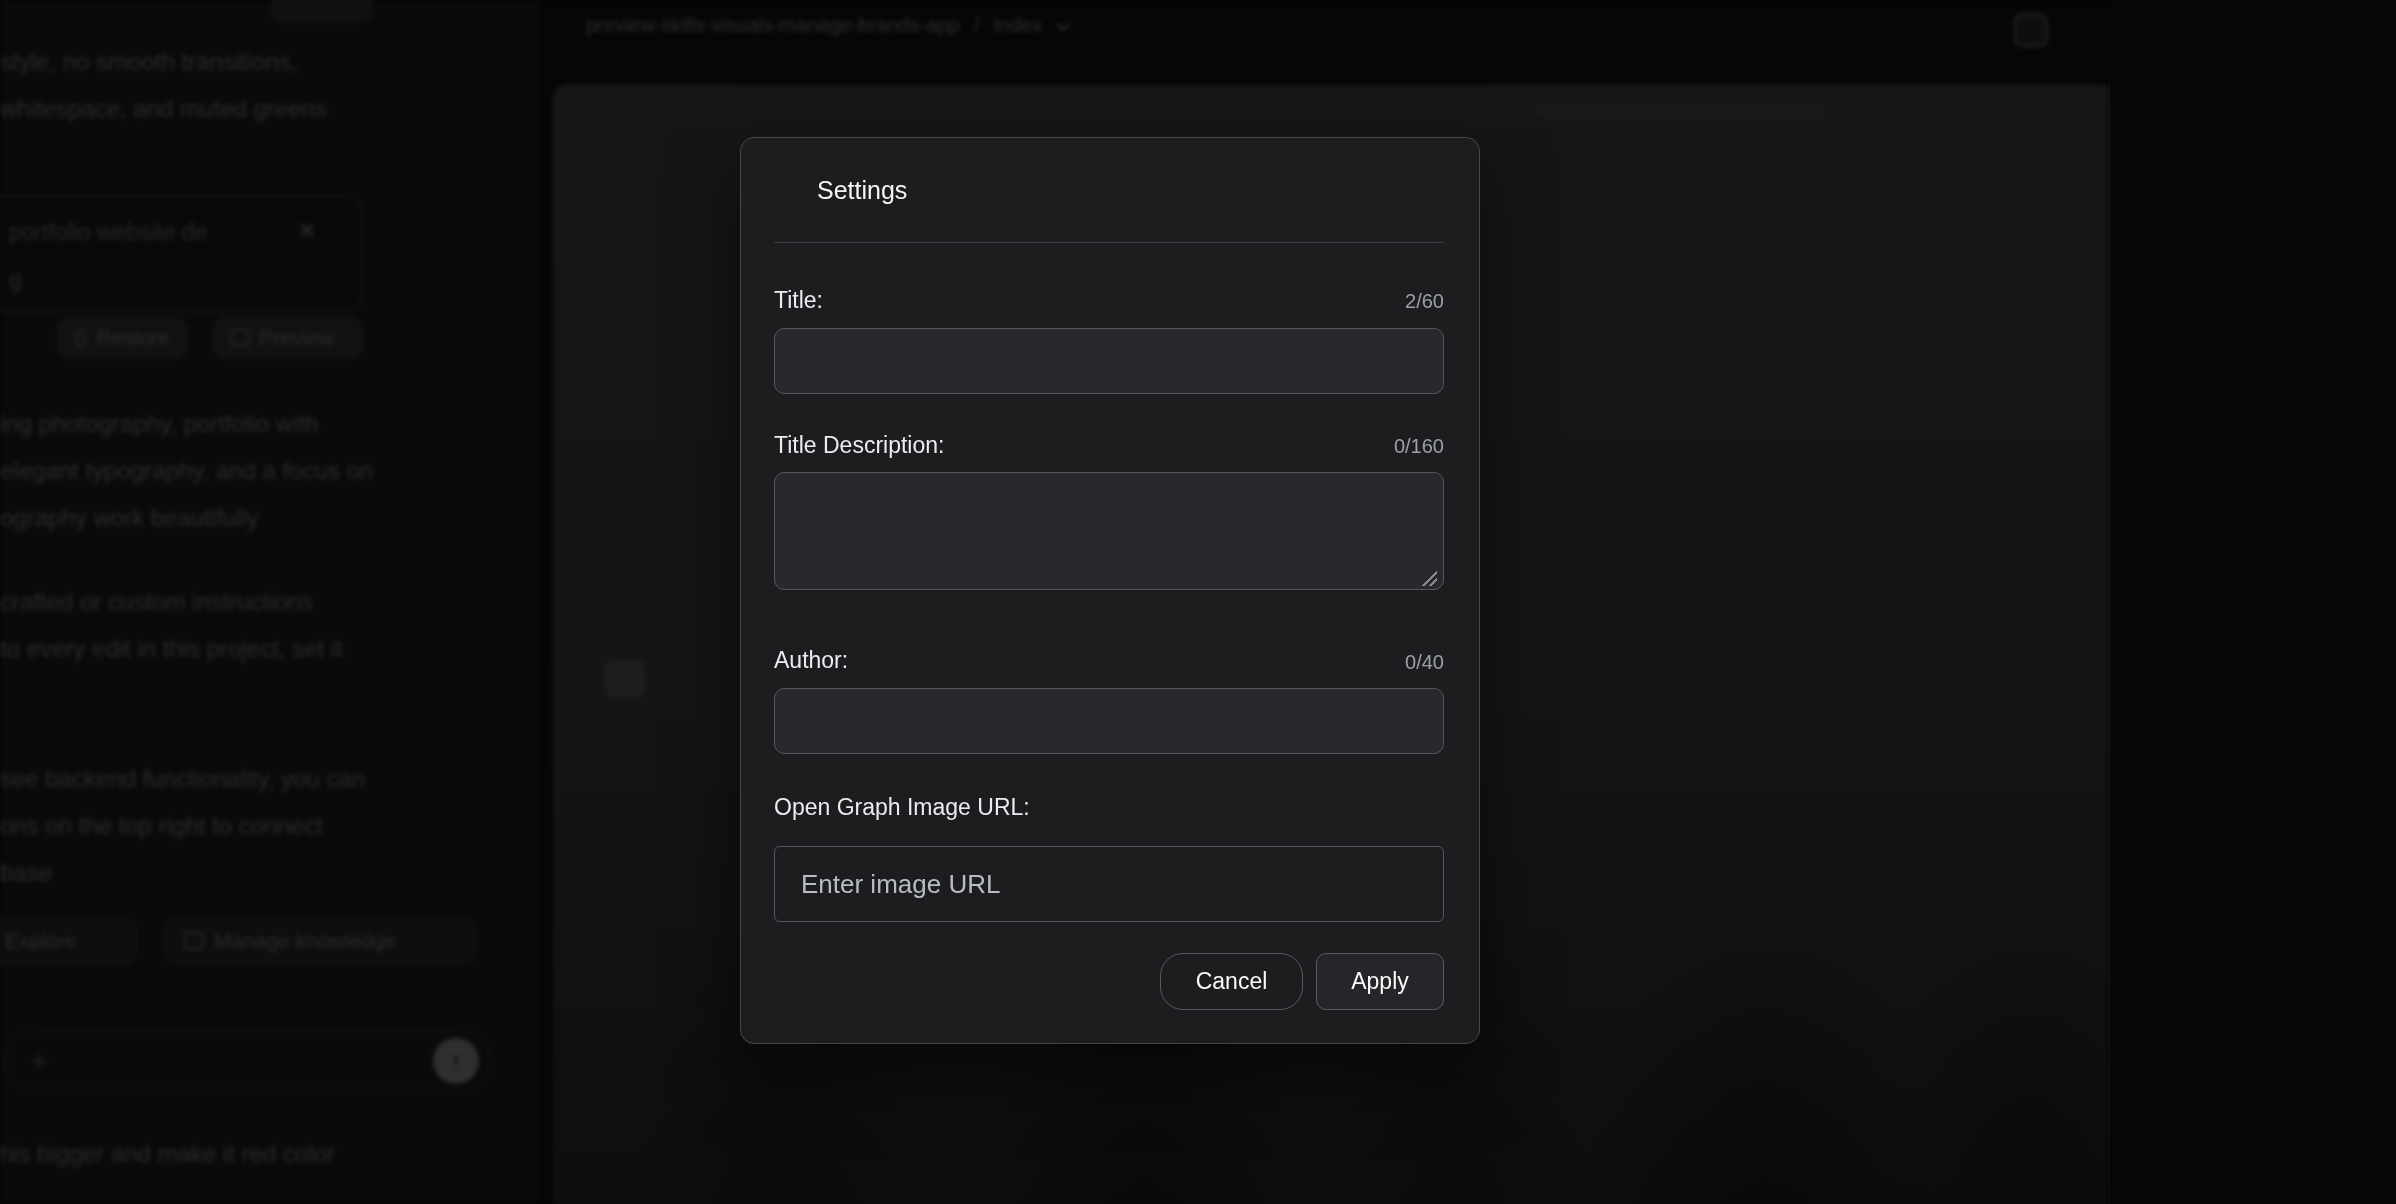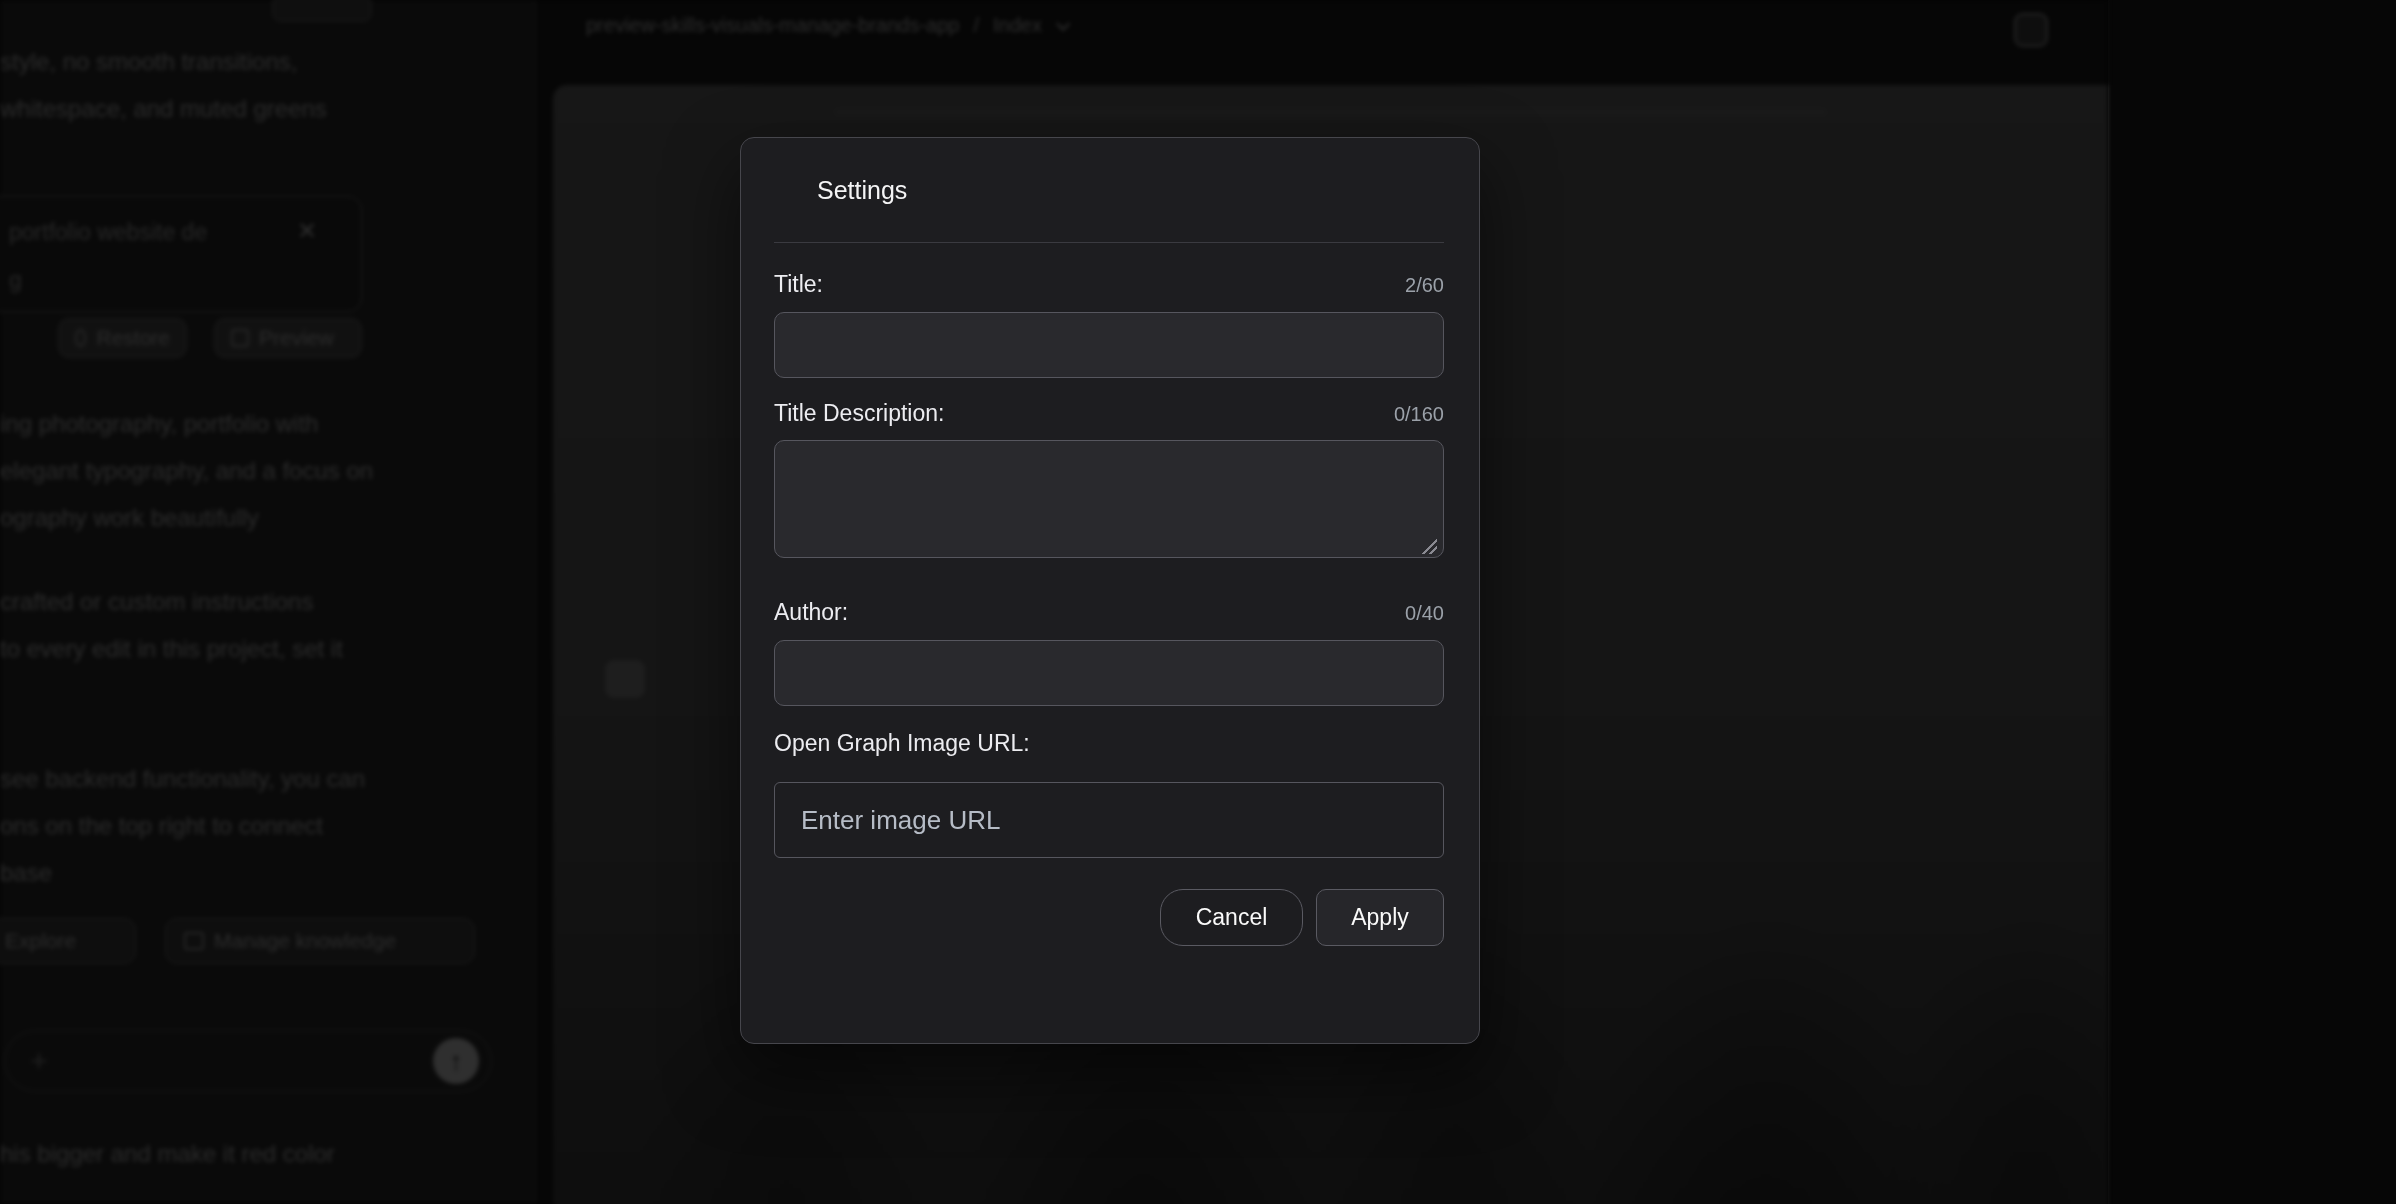--- a/index.html
+++ b/index.html
@@ -71,7 +71,7 @@
   .m-divider { margin:37px 35px 0 33px; height:1px; background:#3a3a40; }
   .m-body { padding:0 35px 0 33px; display:flex; flex-direction:column; }
   .lrow { display:flex; justify-content:space-between; align-items:baseline; }
-  .lrow .lab { font-size:23px; color:#ececf0; }
+  .lrow .lab { font-size:23px; color:#ececf0;margin-top:16px; }
   .lrow .cnt { font-size:20px; color:#9ba1a9; }
   .r1 { margin-top:28px; } .r2 { margin-top:22px; } .r3 { margin-top:37px; } .r4 { margin-top:24px; }
   .t-input { margin-top:14px; width:100%; height:66px; background:#29292d;

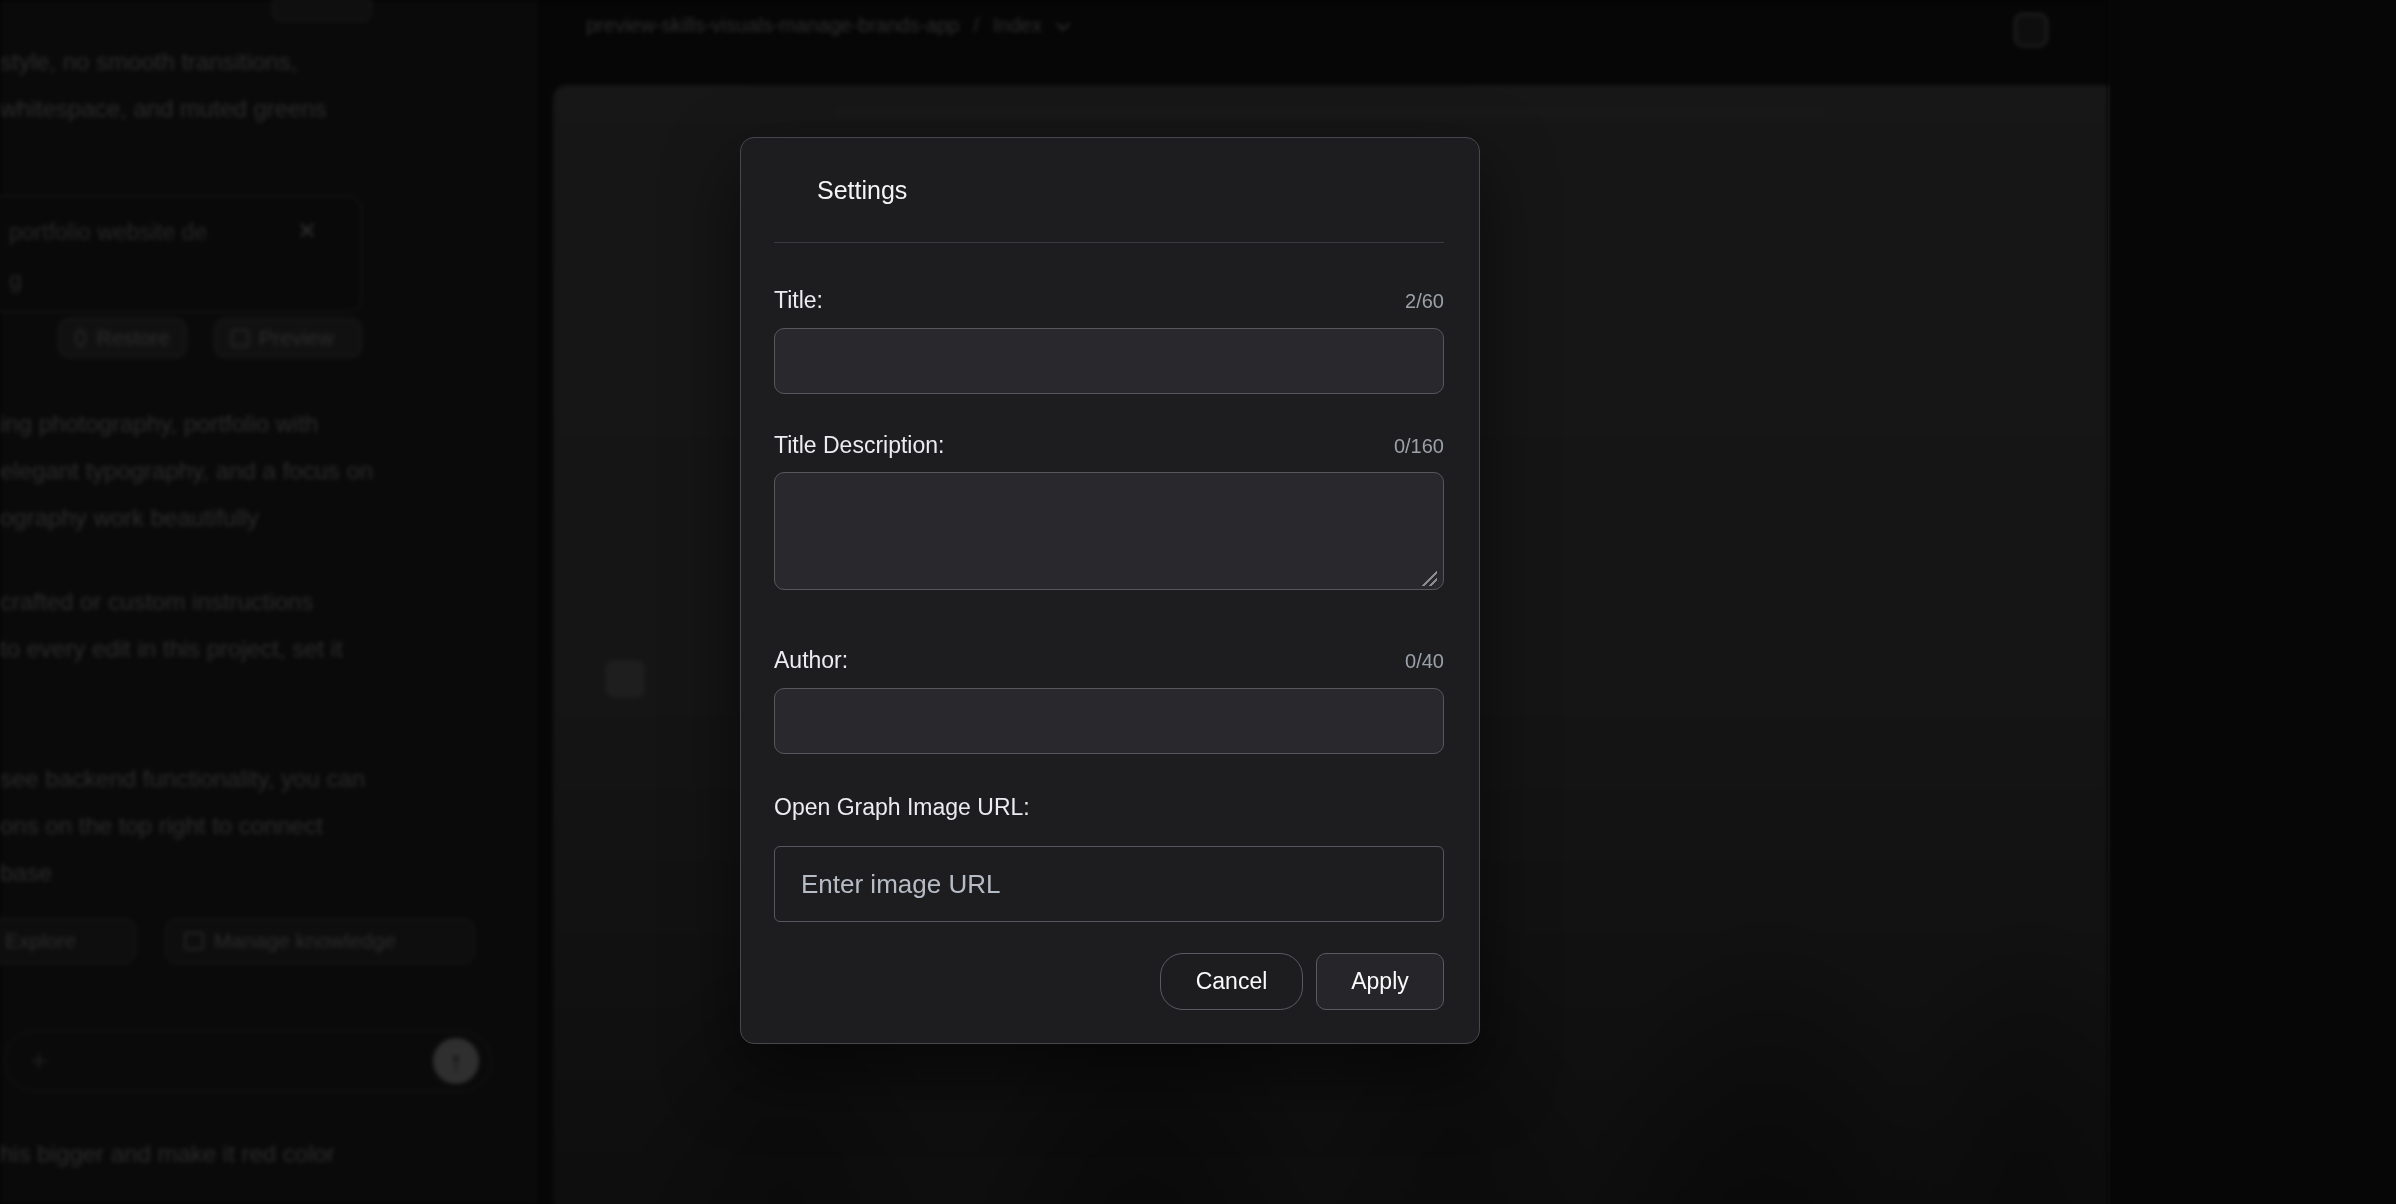--- a/index.html
+++ b/index.html
@@ -73,7 +73,7 @@
   .lrow { display:flex; justify-content:space-between; align-items:baseline; }
   .lrow .lab { font-size:23px; color:#ececf0;margin-top:16px; }
   .lrow .cnt { font-size:20px; color:#9ba1a9; }
-  .r1 { margin-top:28px; } .r2 { margin-top:22px; } .r3 { margin-top:37px; } .r4 { margin-top:24px; }
+  .r1 { margin-top:28px; } .r2 { margin-top:22px; } .r3 { margin-top:37px;align-items:flex-end; } .r4 { margin-top:24px; }
   .t-input { margin-top:14px; width:100%; height:66px; background:#29292d;
              border:1.5px solid #56565e; border-radius:10px; padding:0 24px;
              color:#e5e5e5; font-size:24px; outline:none; font-family:inherit; }

